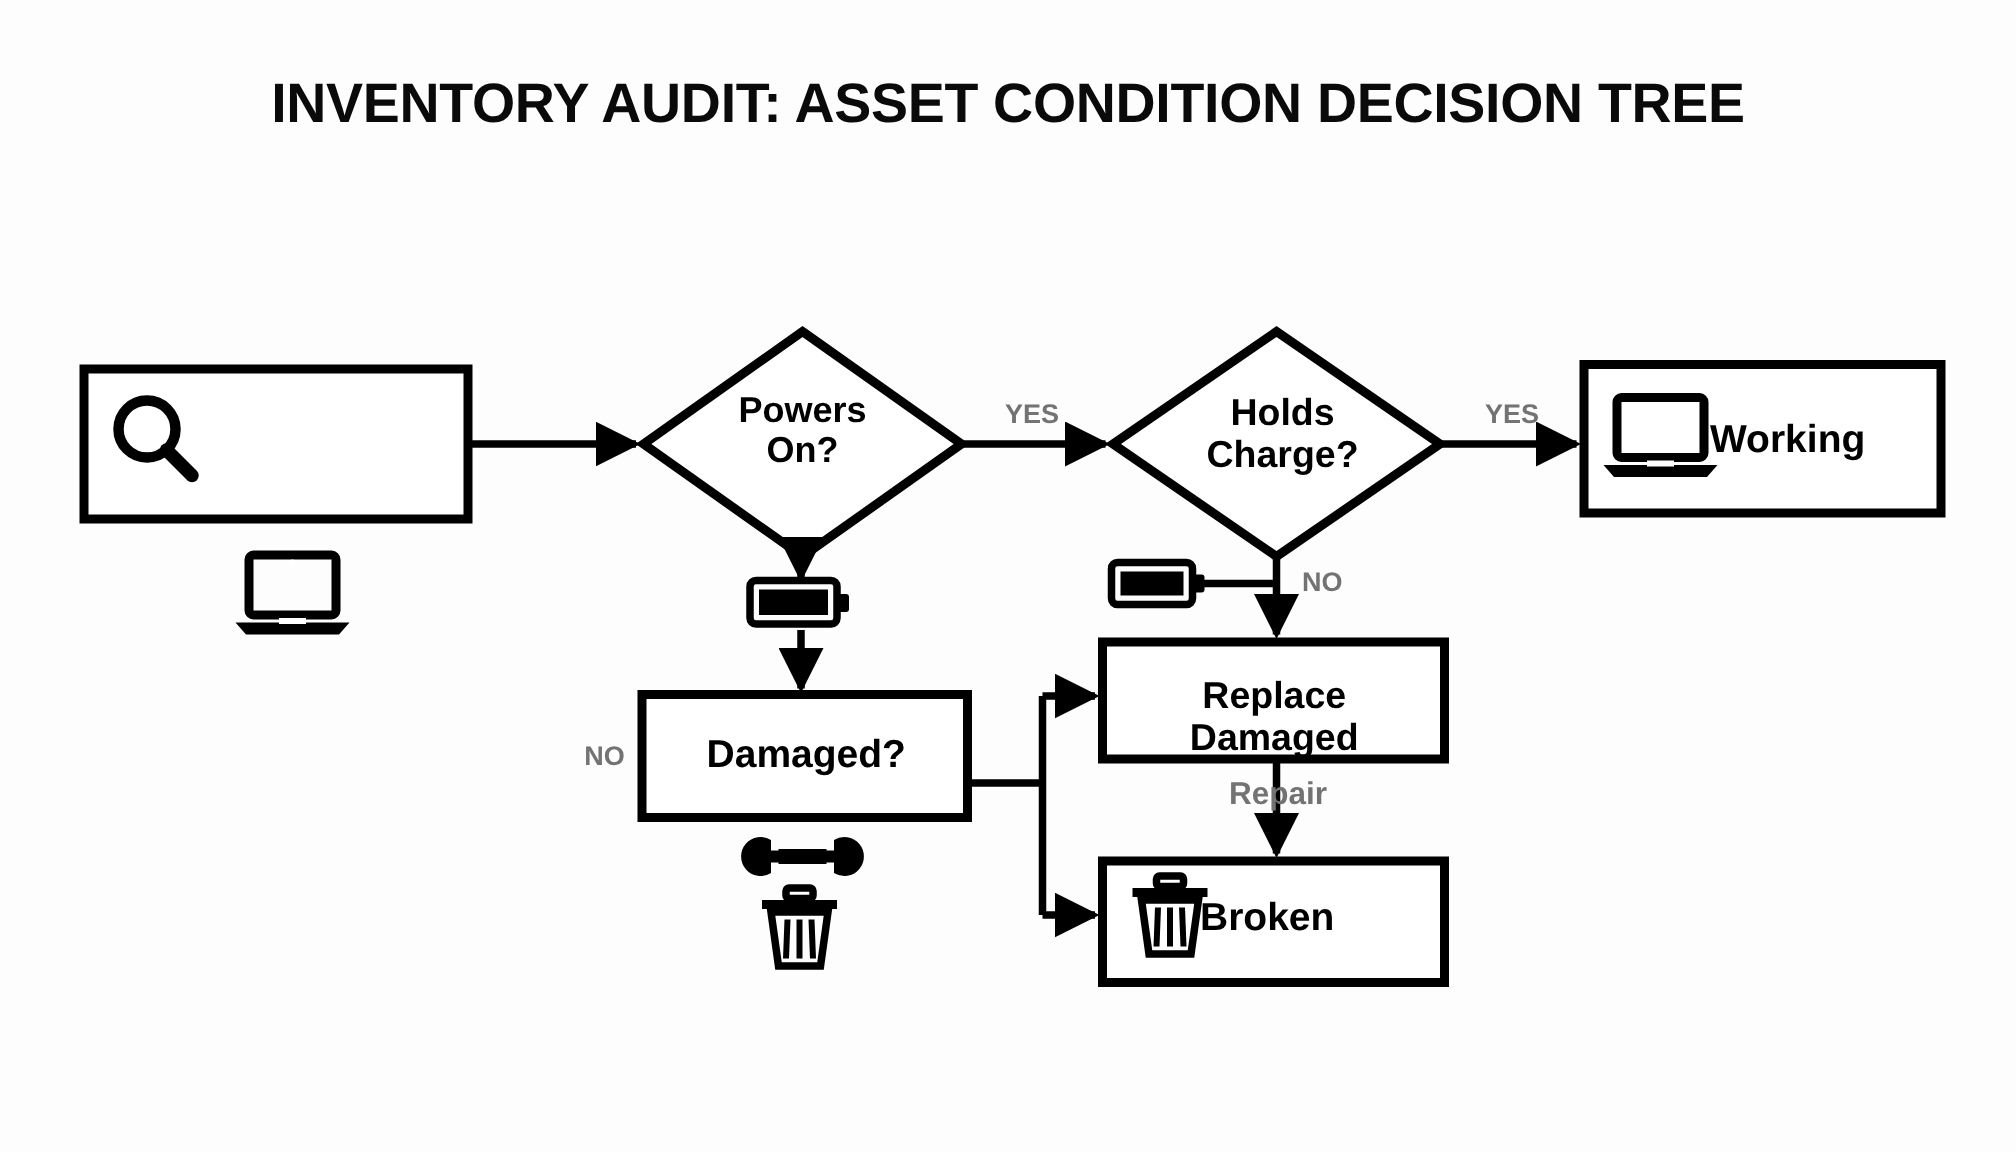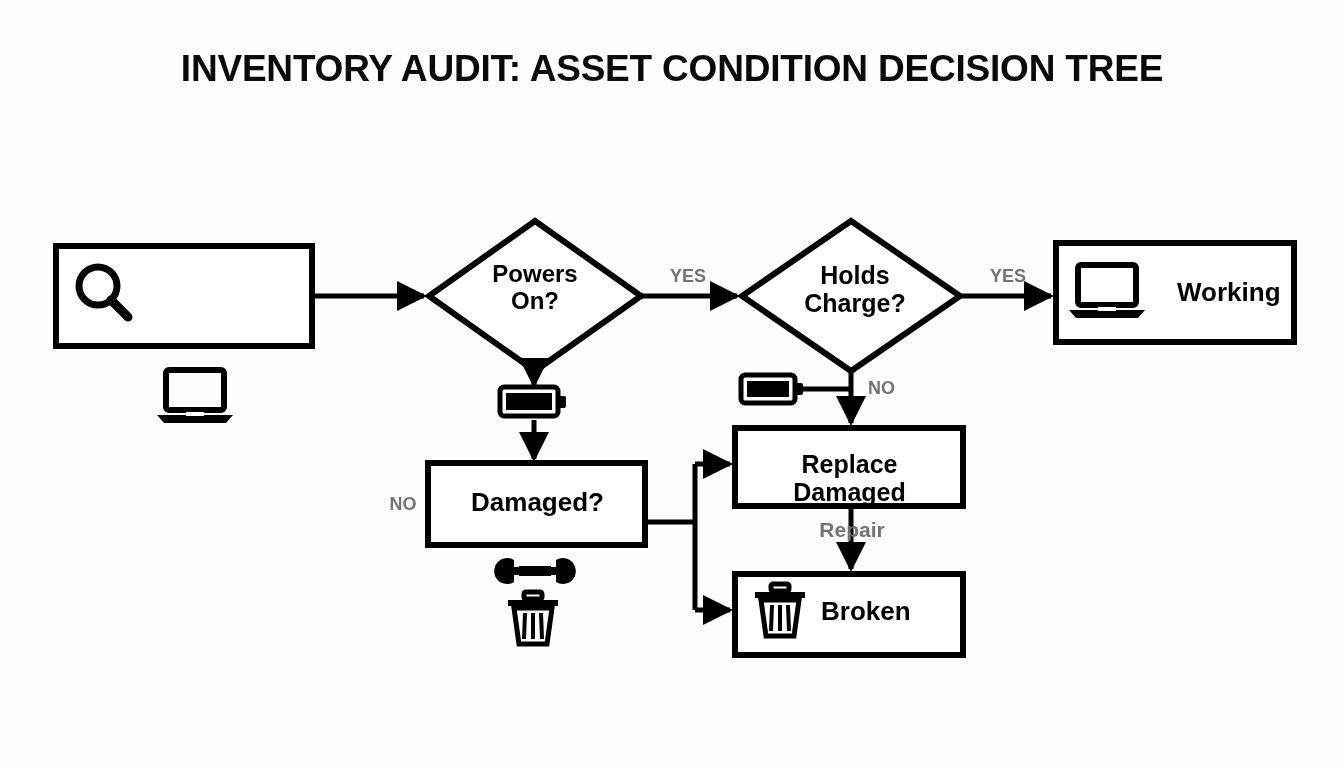--- a/index.html
+++ b/index.html
@@ -76,7 +76,6 @@
     left: 1140px; top: 278px; width: 150px;
     font-size: 26px;
     text-align: left;
-    margin-left: 37px;
   }
   #label-damaged {
     left: 440px; top: 488px; width: 195px;

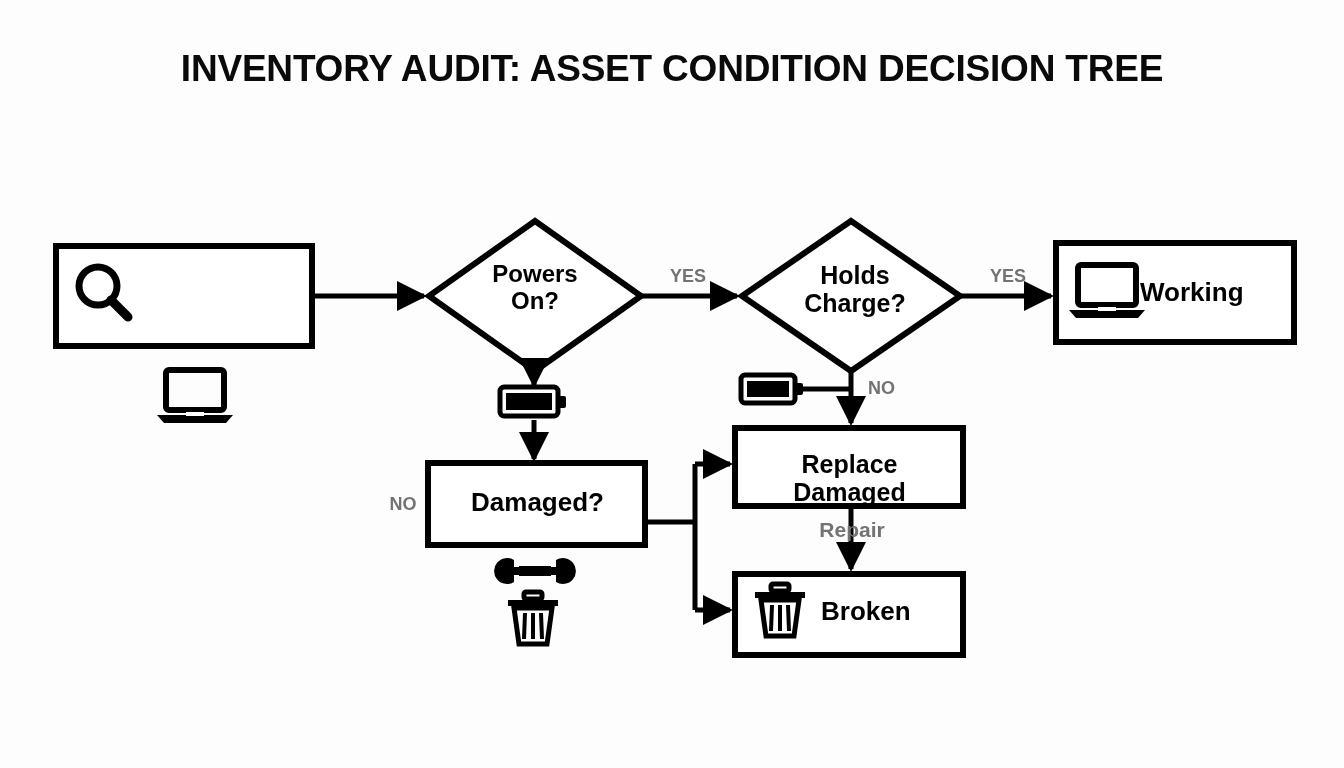--- a/index.html
+++ b/index.html
@@ -89,7 +89,6 @@
     left: 800px; top: 597px; width: 130px;
     font-size: 26px;
     text-align: left;
-    margin-left: 21px;
   }
   #label-yes-1 { left: 655px; top: 266px; width: 66px; font-size: 18px; }
   #label-yes-2 { left: 975px; top: 266px; width: 66px; font-size: 18px; }

